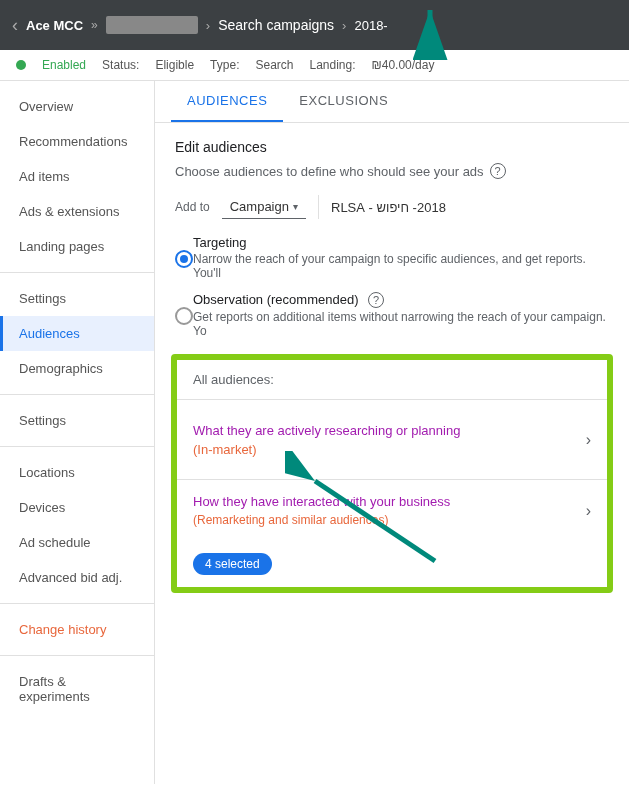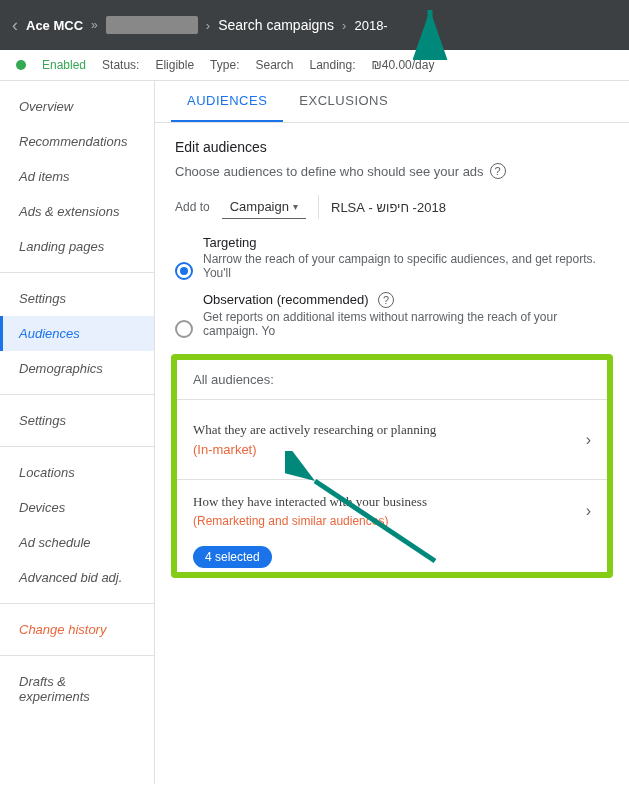--- a/index.html
+++ b/index.html
@@ -41,7 +41,6 @@
       background: #fff;
       overflow-y: auto;
       padding-top: 8px;
-      font-style: italic;
     }
     .sidebar-item {
       padding: 10px 16px;

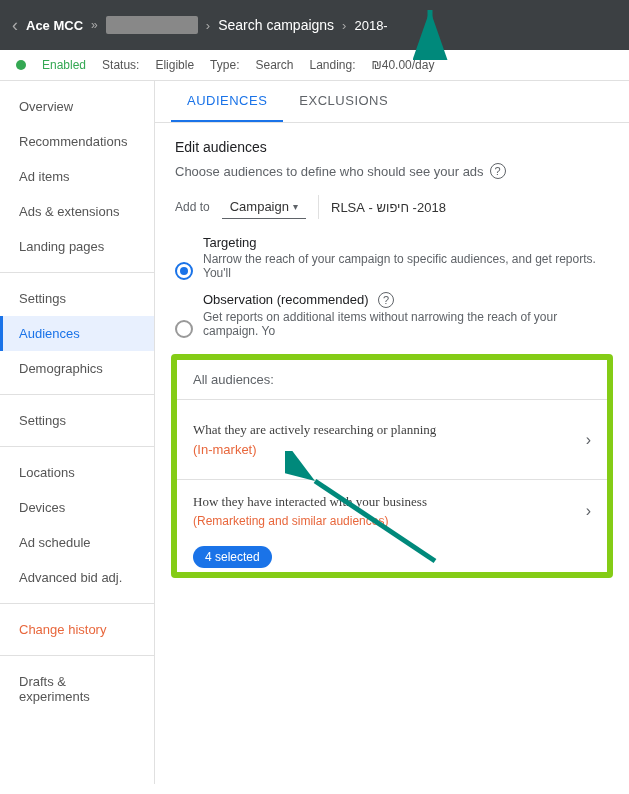--- a/index.html
+++ b/index.html
@@ -109,7 +109,7 @@
 
     
     .radio-group { margin-bottom: 16px; }
-    .radio-option { display: flex; align-items: flex-end; gap: 10px; margin-bottom: 12px; }
+    .radio-option { display: flex; align-items: center; gap: 0; margin-bottom: 12px; }
     .radio-btn {
       width: 18px; height: 18px; border-radius: 50%;
       border: 2px solid #1a73e8; background: #fff;

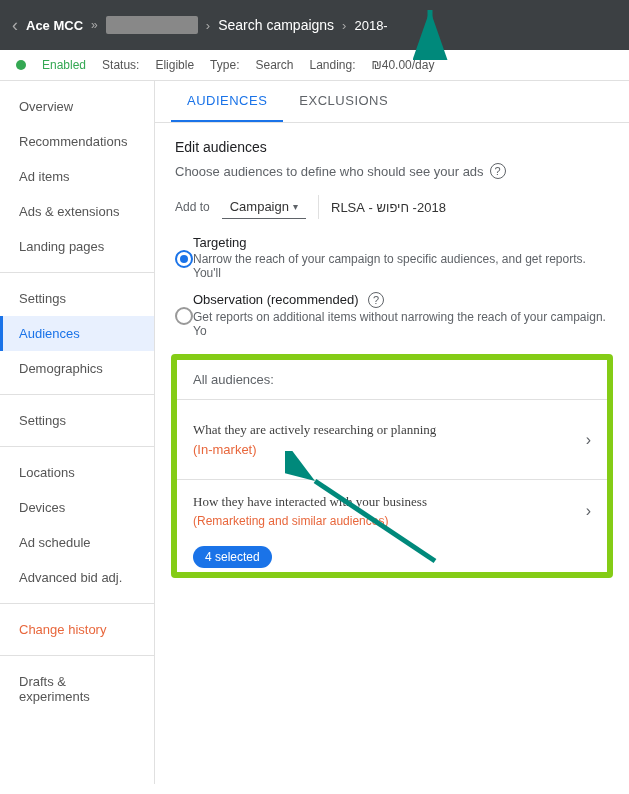--- a/index.html
+++ b/index.html
@@ -141,7 +141,7 @@
       justify-content: space-between;
       align-items: center;
     }
-    .audience-item-title { font-size: 13px; color: #404040; margin-bottom: 4px; font-family: Liberation Serif, serif; }
+    .audience-item-title { font-size: 13px; color: #a21caf; margin-bottom: 4px; }
     .audience-item-subtitle { font-size: 13px; color: #e8673c; }
     .audience-item-subtitle2 { font-size: 12px; color: #e8673c; }
     .chevron-right { color: #5f6368; font-size: 16px; }

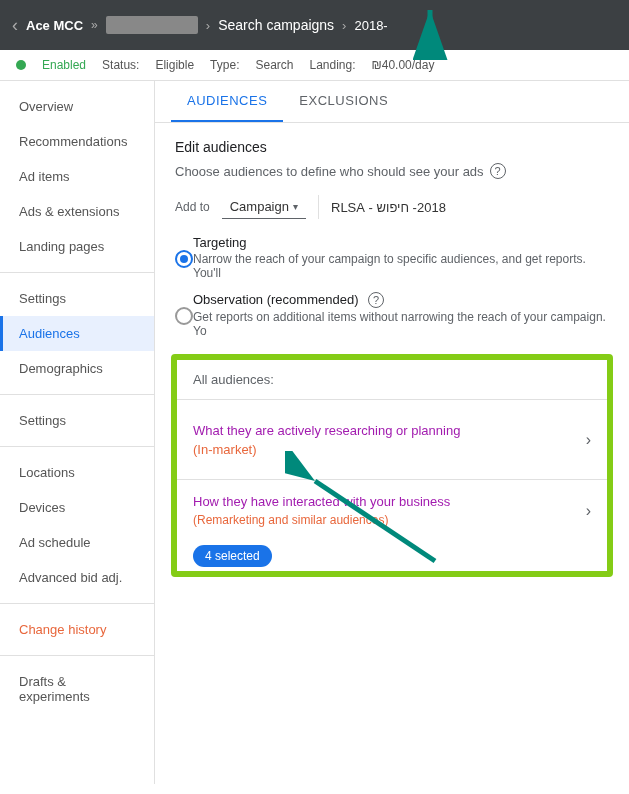--- a/index.html
+++ b/index.html
@@ -155,7 +155,7 @@
       font-size: 12px;
       font-weight: 500;
       display: inline-block;
-      margin: 4px 16px;
+      margin: 12px 16px;
     }
   </style>
 </head>

